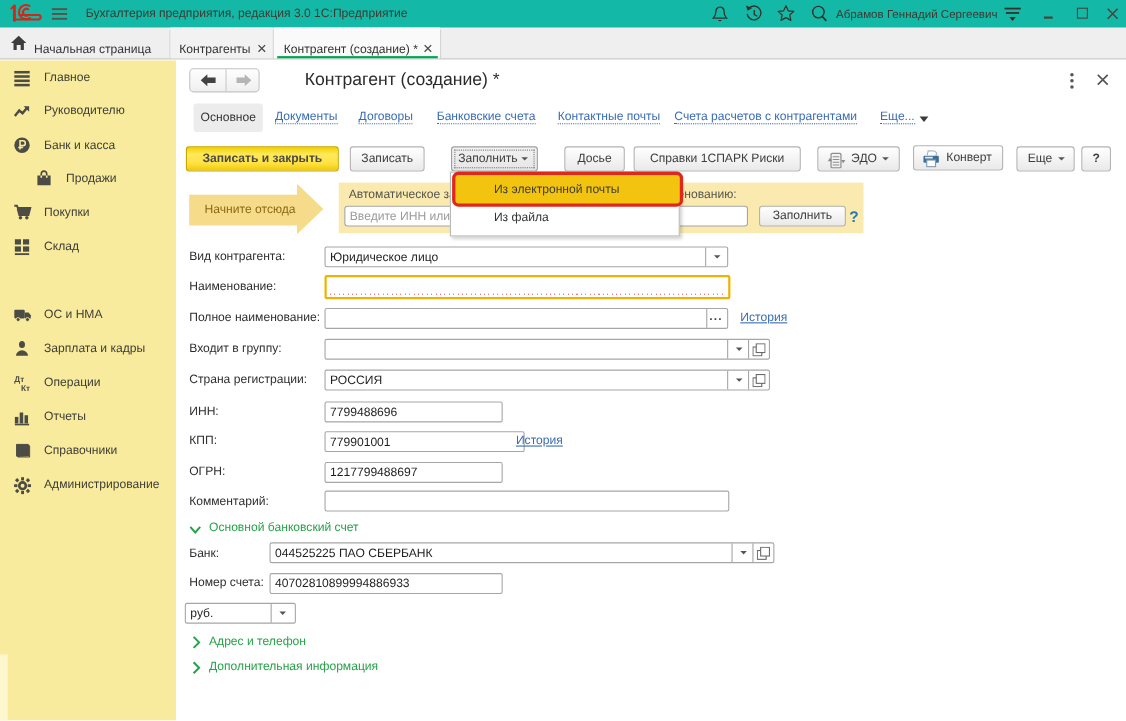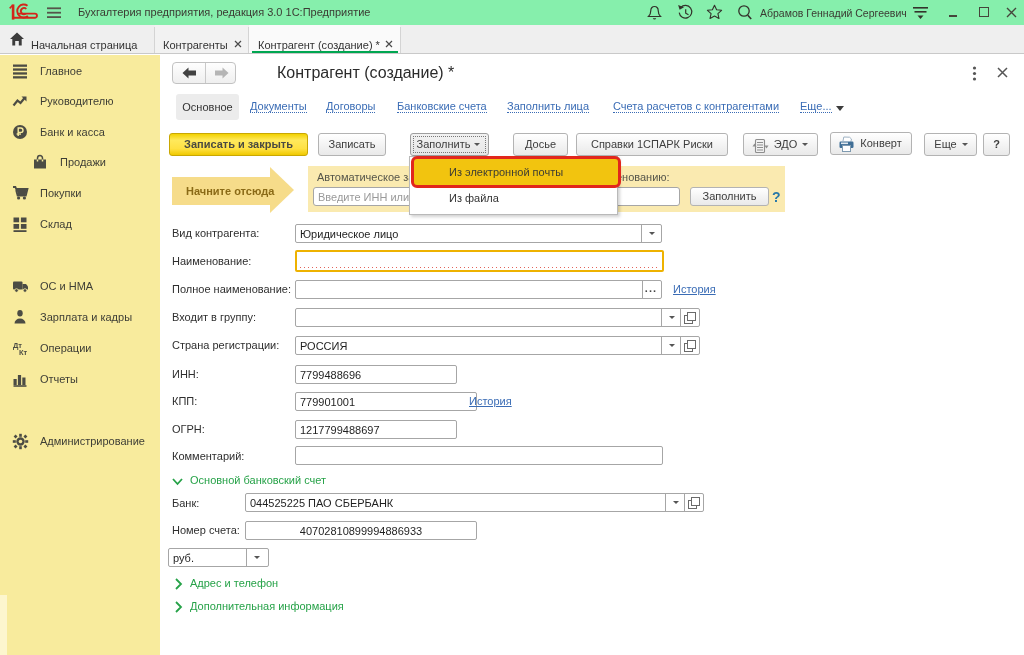--- a/index.html
+++ b/index.html
@@ -7,7 +7,7 @@
   body { font-family:"Liberation Sans", sans-serif; font-size:11px; color:#333; background:#fff; position:relative; }
   .abs { position:absolute; }
   
-  #topbar { position:absolute; left:0; top:0; width:1024px; height:42px; background:#86efac; }
+  #topbar { position:absolute; left:0; top:0; width:1024px; height:42px; background:#14b8a6; }
   #tabbar { position:absolute; left:0; top:25px; width:1024px; height:29px; background:#efefef; border-bottom:1px solid #c9c9c9; }
   #sidebar { position:absolute; left:0; top:55px; width:160px; height:600px; background:#f8eb9d; }
   #content { position:absolute; left:160px; top:55px; width:864px; height:600px; background:#fff; }

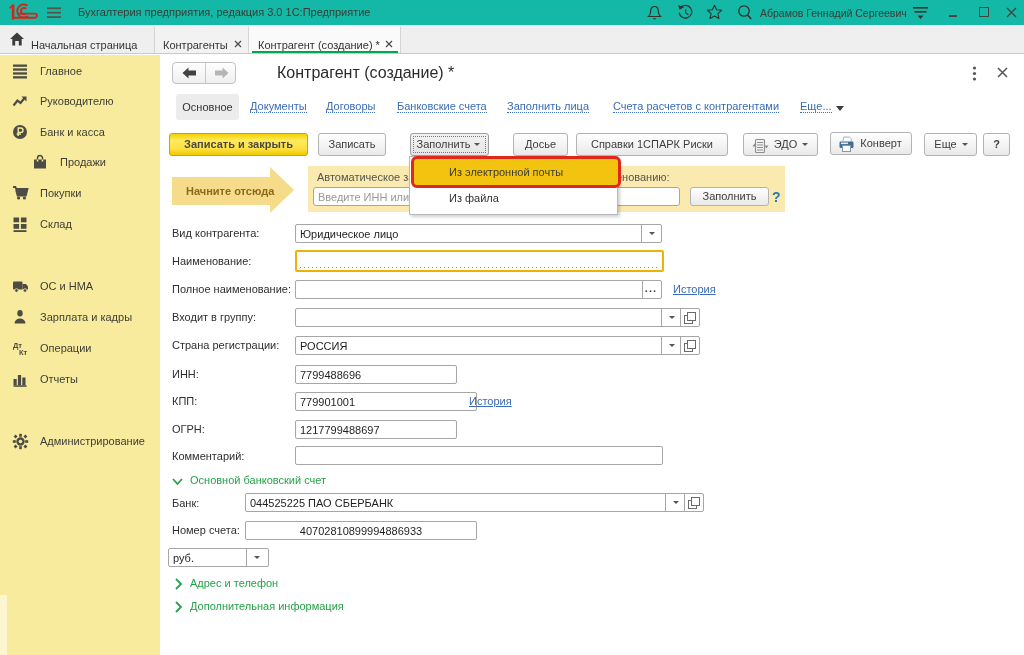--- a/index.html
+++ b/index.html
@@ -248,7 +248,7 @@
 <div class="lnk dotted" style="left:250px;top:100px;">Документы</div>
 <div class="lnk dotted" style="left:326px;top:100px;">Договоры</div>
 <div class="lnk dotted" style="left:397px;top:100px;">Банковские счета</div>
-<div class="lnk dotted" style="left:507px;top:100px;">Заполнить лица</div>
+<div class="lnk dotted" style="left:507px;top:100px;">Контактные почты</div>
 <div class="lnk dotted" style="left:613px;top:100px;">Счета расчетов с контрагентами</div>
 <div class="lnk dotted" style="left:800px;top:100px;">Еще...</div>
 <div class="abs" style="left:836px;top:106px;width:0;height:0;border-left:4.5px solid transparent;border-right:4.5px solid transparent;border-top:5px solid #3c3c3c;"></div>

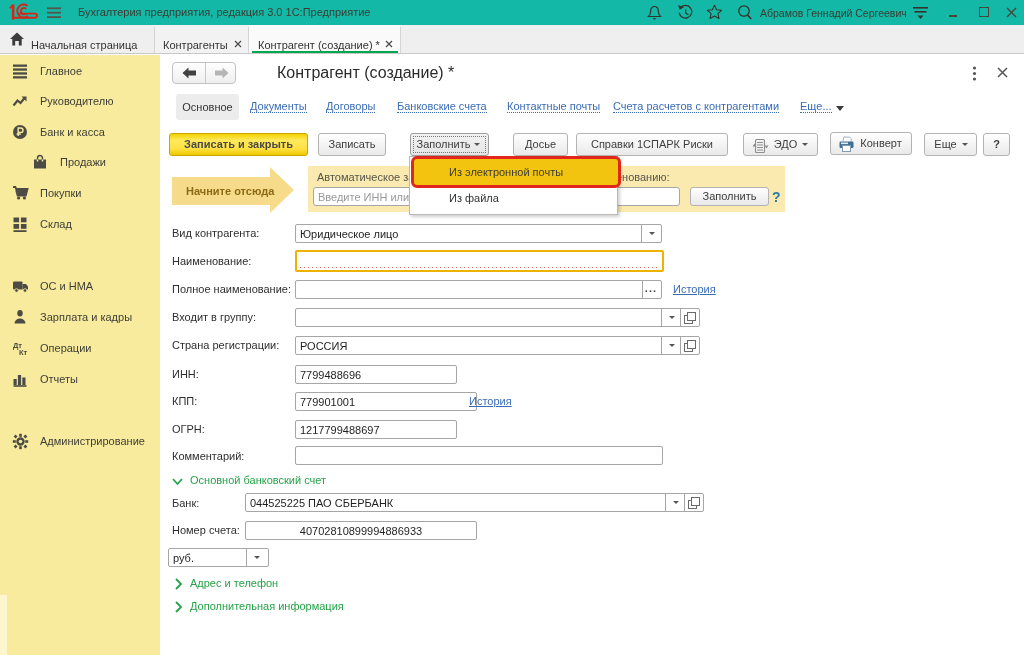--- a/index.html
+++ b/index.html
@@ -289,7 +289,7 @@
 <div class="abs" style="left:308px;top:166px;width:477px;height:46px;background:#faeab0;"></div>
 <div class="abs" style="left:172px;top:177px;width:98px;height:28px;background:#f6dc8a;"></div>
 <div class="abs" style="left:270px;top:167px;width:0;height:0;border-top:23px solid transparent;border-bottom:23px solid transparent;border-left:24px solid #f6dc8a;"></div>
-<div class="abs" style="left:186px;top:185px;font-size:11px;font-weight:bold;color:#8a6a16;">Начните отсюда</div>
+<div class="abs" style="left:186px;top:185px;font-size:11px;font-weight:normal;color:#8a6a16;">Начните отсюда</div>
 <div class="abs" style="left:317px;top:171px;font-size:11px;color:#55554a;">Автоматическое заполнение реквизитов по ИНН или наименованию:</div>
 <div class="inp" style="left:313px;top:187px;width:367px;height:19px;border-radius:3px;color:#9a9a9a;">Введите ИНН или наименование...</div>
 <div class="btn" style="left:690px;top:187px;width:79px;height:19px;line-height:17px;">Заполнить</div>

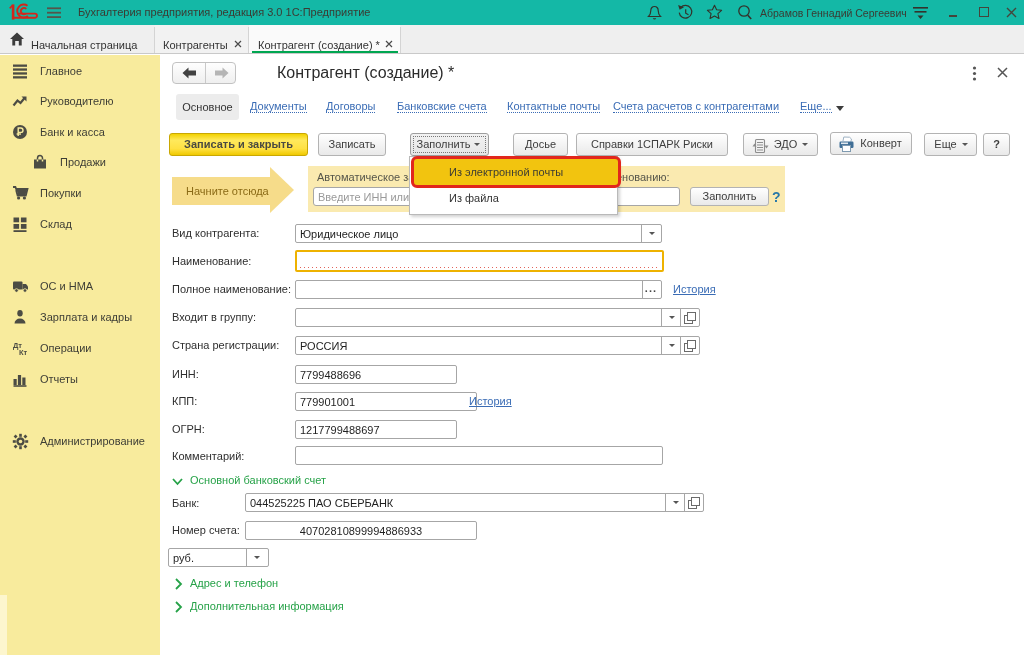--- a/index.html
+++ b/index.html
@@ -200,6 +200,13 @@
       </svg>
     <span>Отчеты</span>
     </div>
+  <div class="sbitem" style="top:340.6px;">
+    <svg width="16" height="16" viewBox="0 0 16 16">
+        <path d="M13.5 2 L15 3.5 V13.5 L13.5 12 M13.5 2 H3 V12.5 H13.5 Z M15 13.5 H4.5 L3 12.5" fill="#4c4c44" stroke="#4c4c44" stroke-width="0.8"></path>
+        <rect x="3" y="2" width="10.5" height="10.5" fill="#4c4c44"></rect>
+      </svg>
+    <span>Справочники</span>
+    </div>
   <div class="sbitem" style="top:371.5px;">
     <svg width="17" height="17" viewBox="0 0 17 17">
         <g fill="#4c4c44">

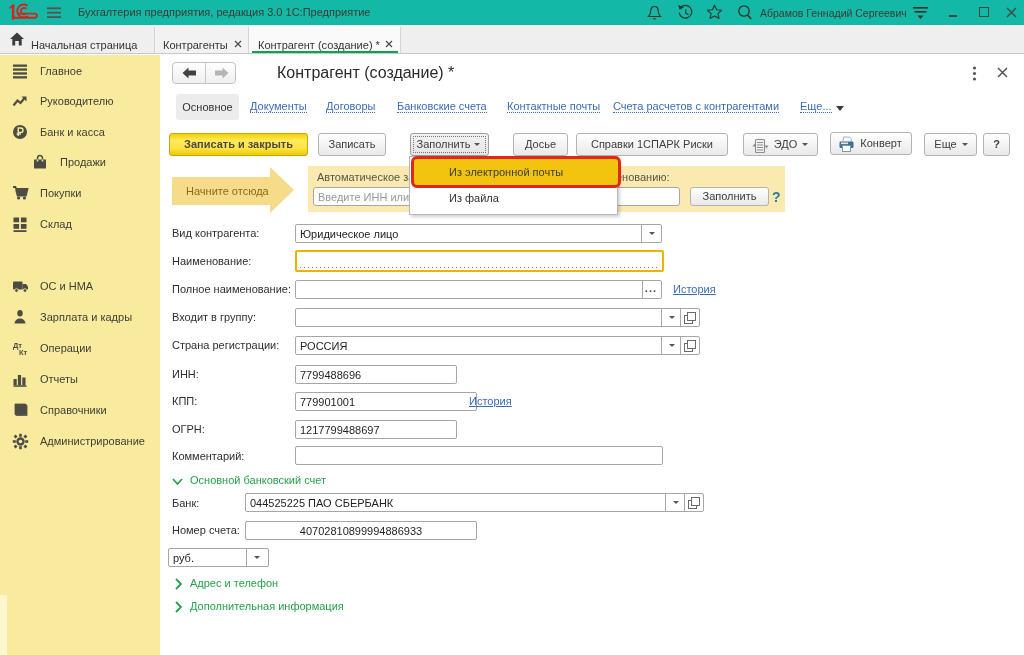--- a/index.html
+++ b/index.html
@@ -362,7 +362,7 @@
     </svg>
 </div>
 <div class="lab" style="top:524px;">Номер счета:</div>
-<div class="inp" style="left:245px;top:521px;width:232px;height:19px;text-align:center;">40702810899994886933</div>
+<div class="inp" style="left:245px;top:521px;width:212px;height:19px;">40702810899994886933</div>
 <div class="inp" style="left:168px;top:548px;width:101px;height:19px;">руб.
   <div class="vdiv" style="right:21px;top:0;height:17px;"></div>
   <div class="combo-arrow" style="right:8px;top:7px;"></div>

